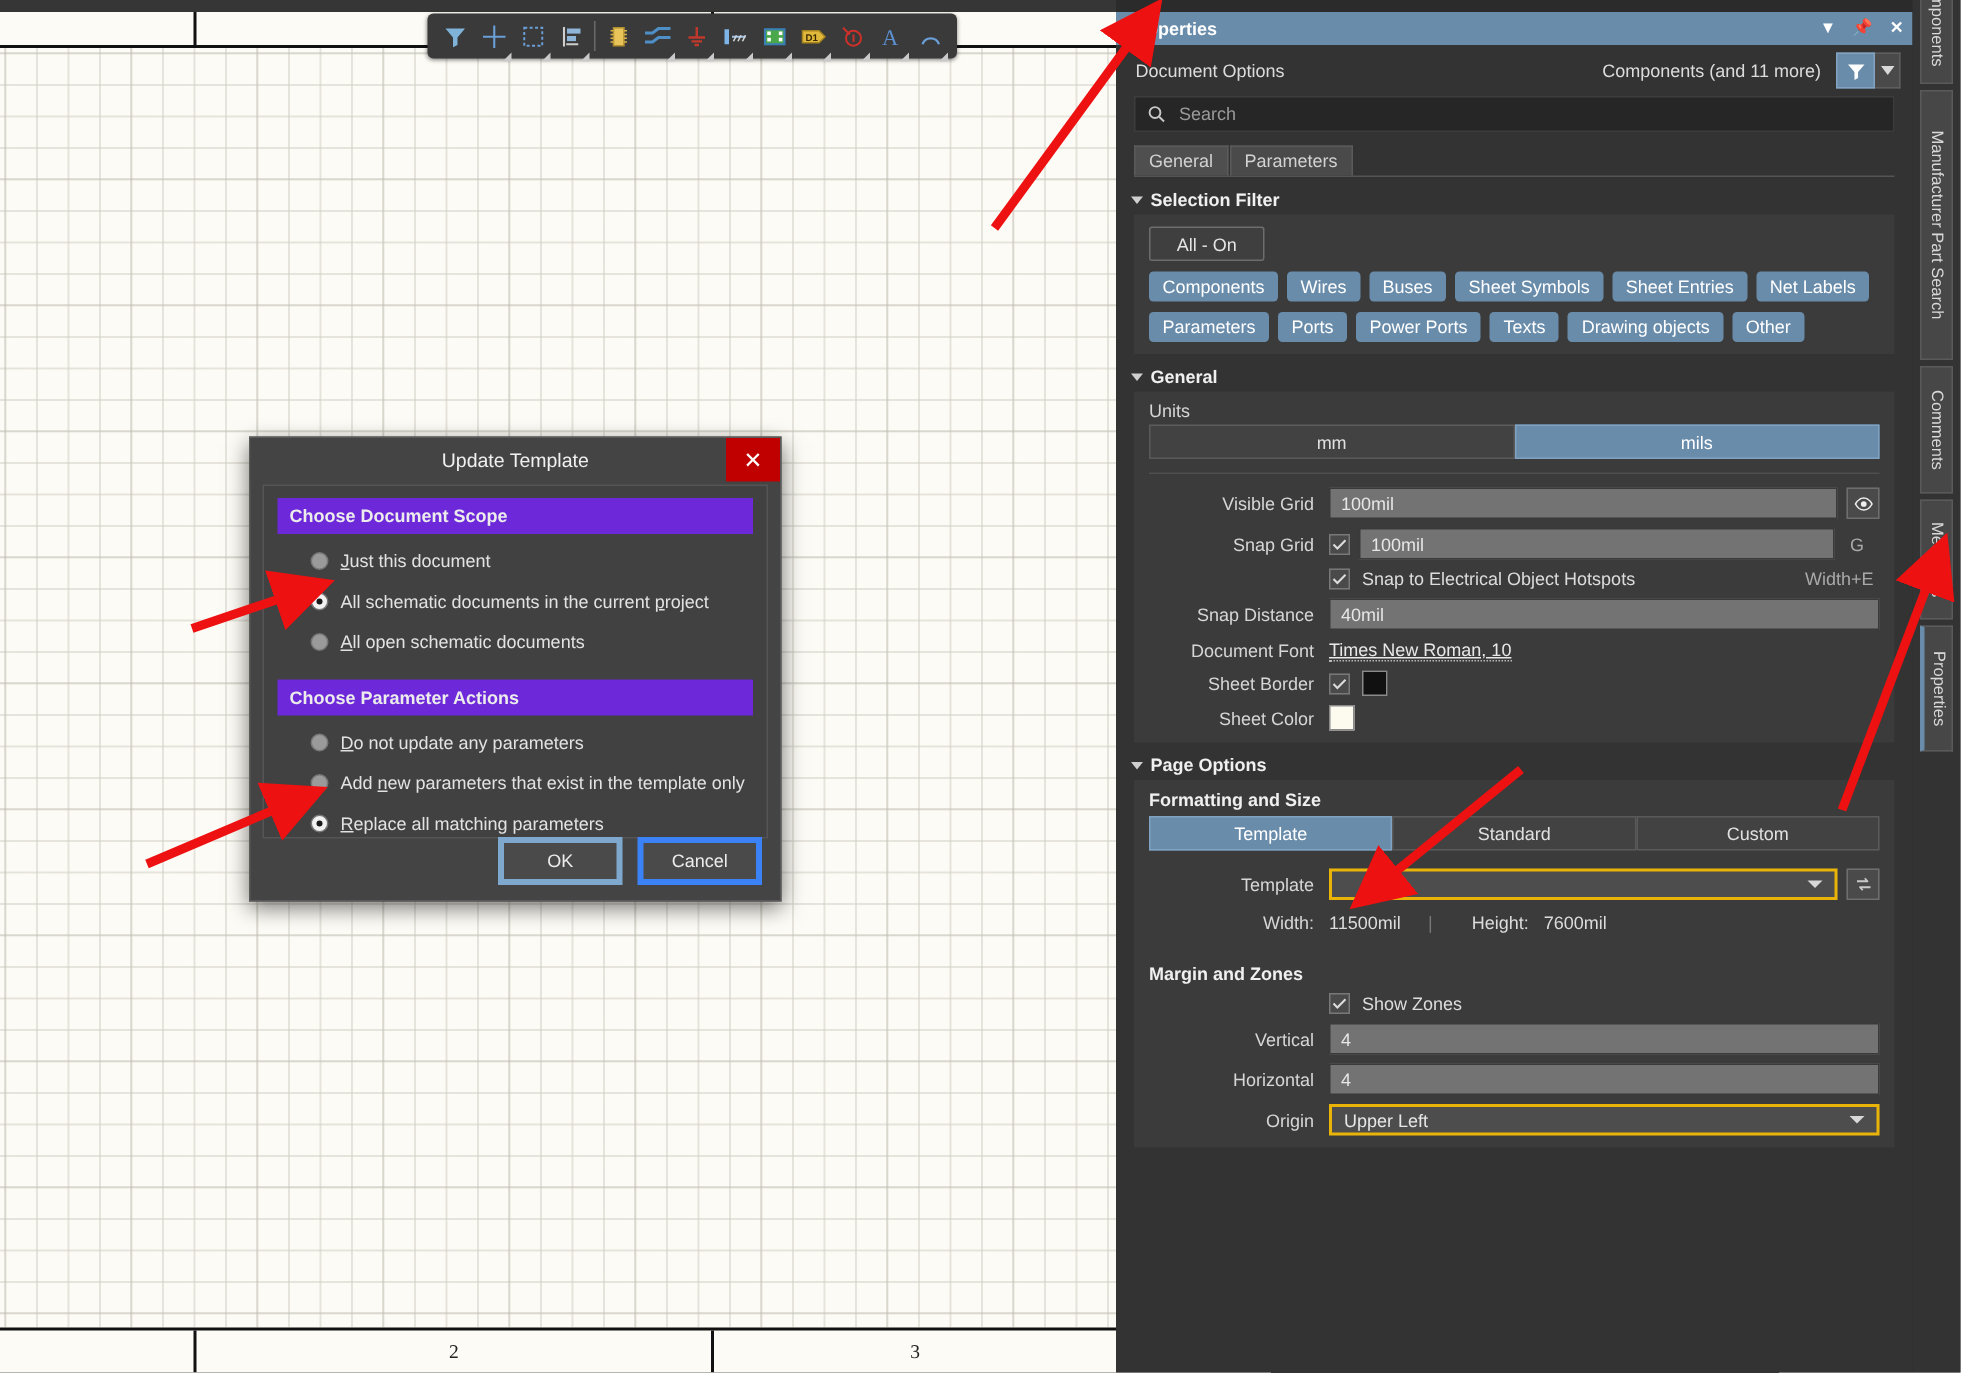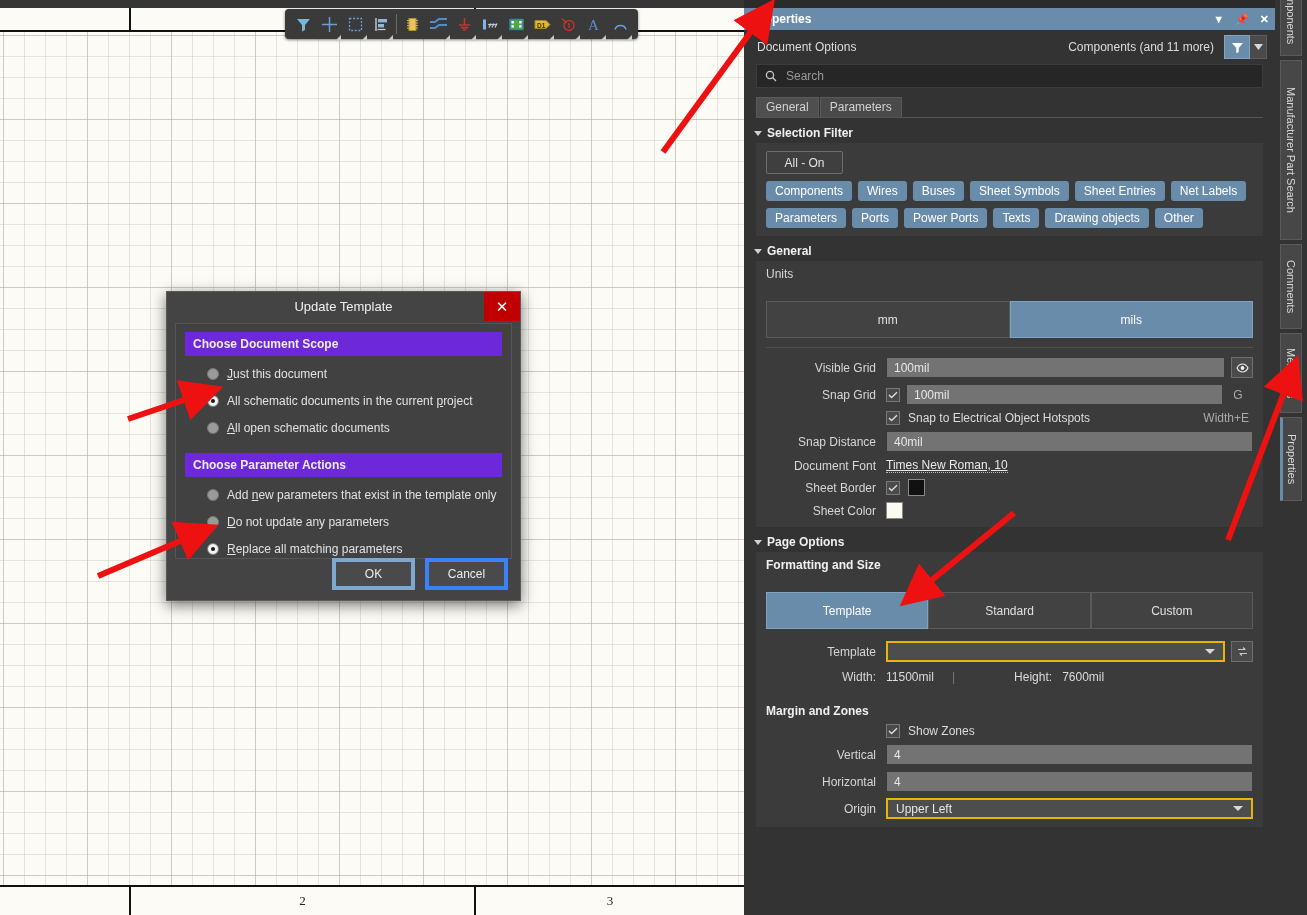--- a/index.html
+++ b/index.html
@@ -192,7 +192,7 @@
     font-size:12px;display:flex;align-items:center;padding:0 7px;box-sizing:border-box;flex:1;
   }
   .seg{
-    display:flex;height:37px;margin-top:20px;
+    display:flex;height:23px;margin-top:2px;
   }
   .seg > div{
     flex:1;display:flex;align-items:center;justify-content:center;

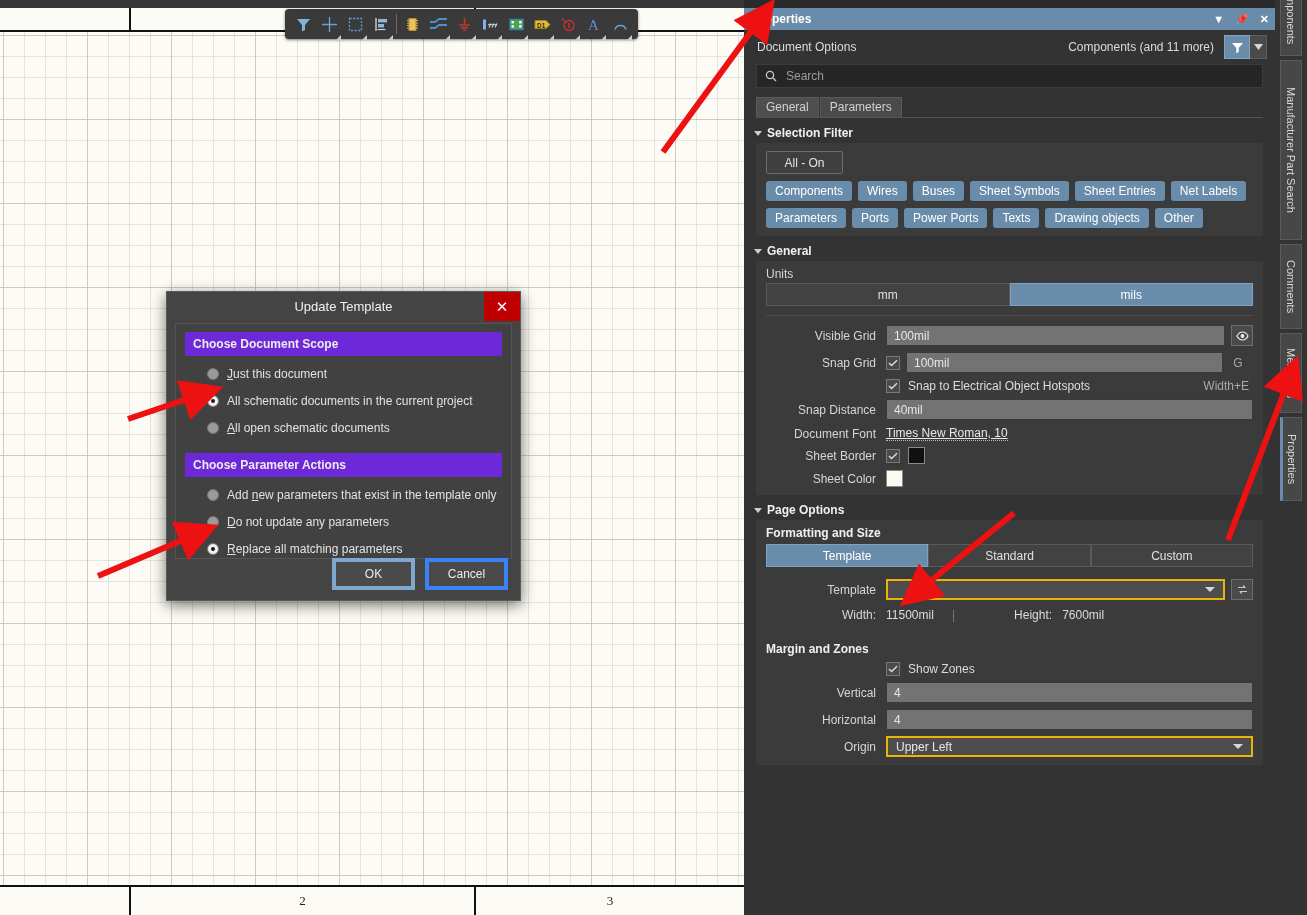--- a/index.html
+++ b/index.html
@@ -398,11 +398,11 @@
 
     <div class="radio-row">
       <span class="radio"></span>
-      <span>Add <span class="u">n</span>ew parameters that exist in the template only</span>
+      <span><span class="u">D</span>o not update any parameters</span>
     </div>
     <div class="radio-row">
       <span class="radio"></span>
-      <span><span class="u">D</span>o not update any parameters</span>
+      <span>Add <span class="u">n</span>ew parameters that exist in the template only</span>
     </div>
     <div class="radio-row">
       <span class="radio on"></span>

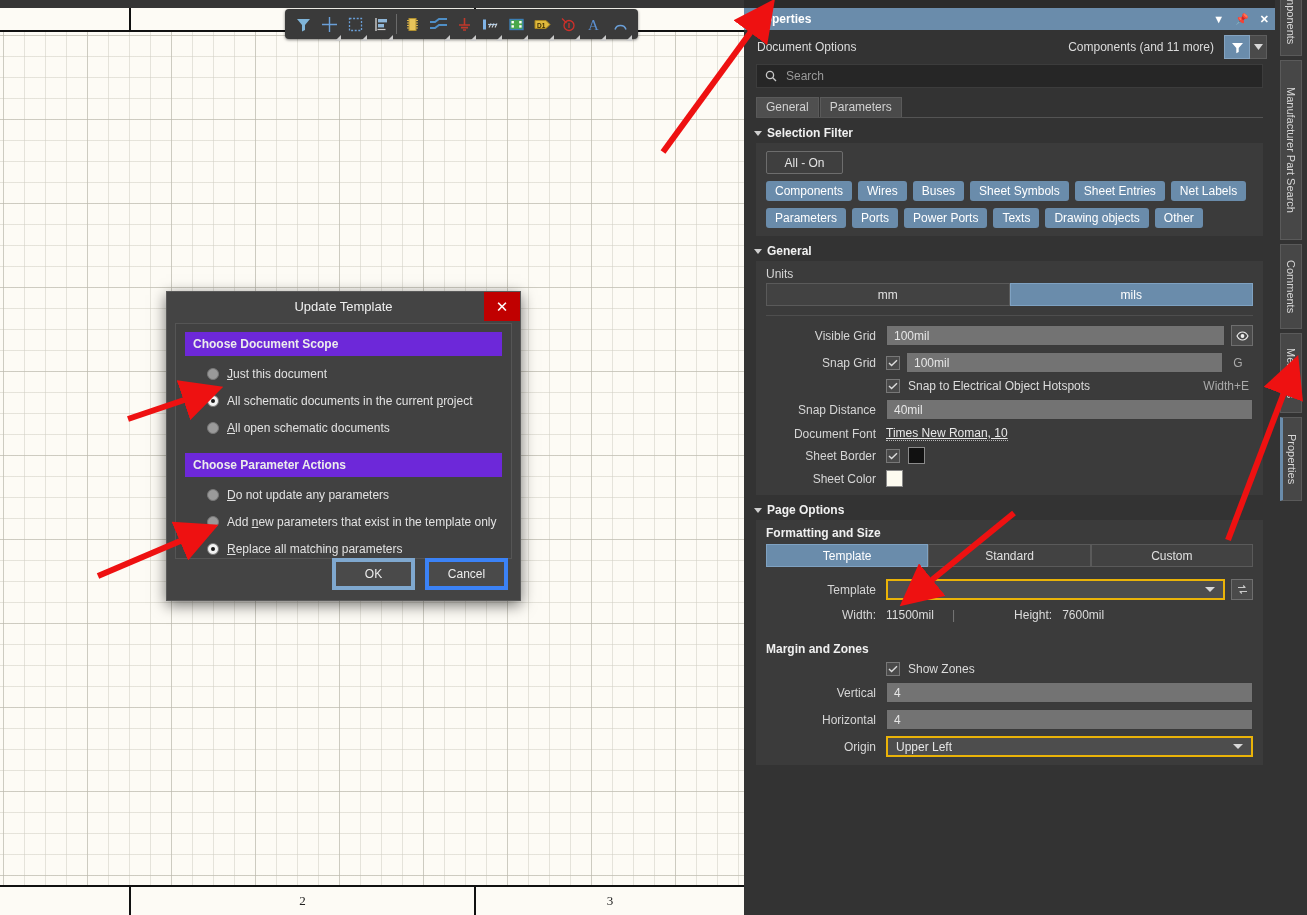--- a/index.html
+++ b/index.html
@@ -588,7 +588,7 @@
       <span class="rlabel">Width:</span>
       <span style="width:66px;font-size:12px;flex:0 0 auto;">11500mil</span>
       <span style="color:#777;flex:0 0 auto;">|</span>
-      <span style="width:64px;text-align:right;padding-right:10px;font-size:12px;flex:0 0 auto;padding-left:33px;">Height:</span>
+      <span style="width:64px;text-align:right;padding-right:10px;font-size:12px;flex:0 0 auto;">Height:</span>
       <span style="font-size:12px;flex:1;">7600mil</span>
     </div>
 

